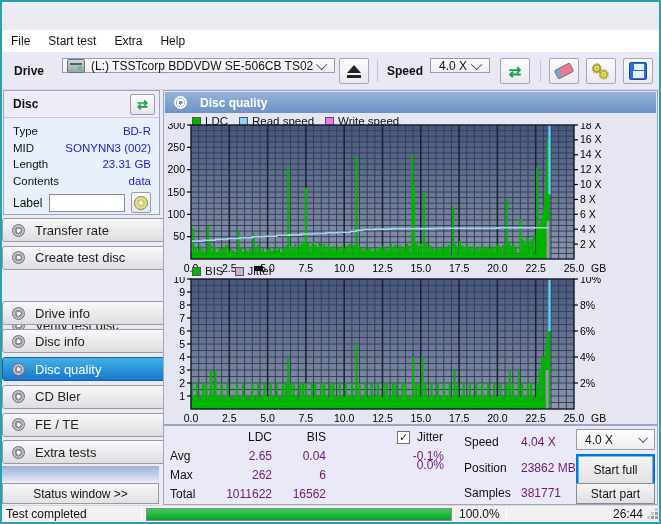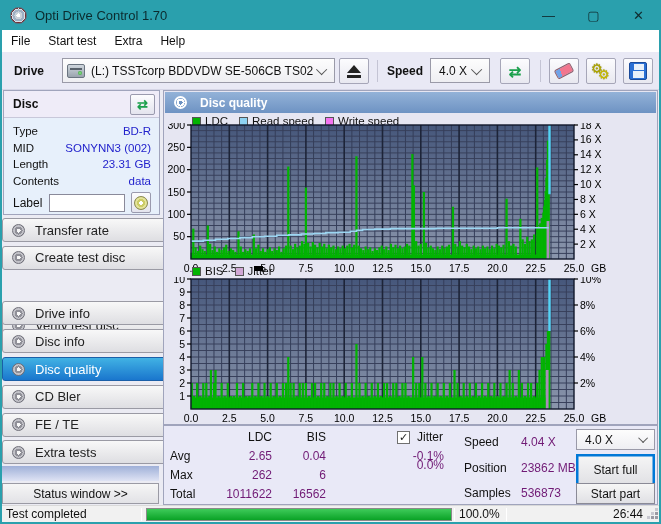--- a/index.html
+++ b/index.html
@@ -131,15 +131,6 @@
 
 <div class="window">
 
-  <div class="titlebar">
-    <span class="title-icon"></span>
-    <span class="title-text">Opti Drive Control 1.70</span>
-    <span class="win-btns">
-      <span class="win-btn">—</span>
-      <span class="win-btn">▢</span>
-      <span class="win-btn">✕</span>
-    </span>
-  </div>
 
   <div class="menubar" id="menubar">
       <div class="menu-item">File</div>

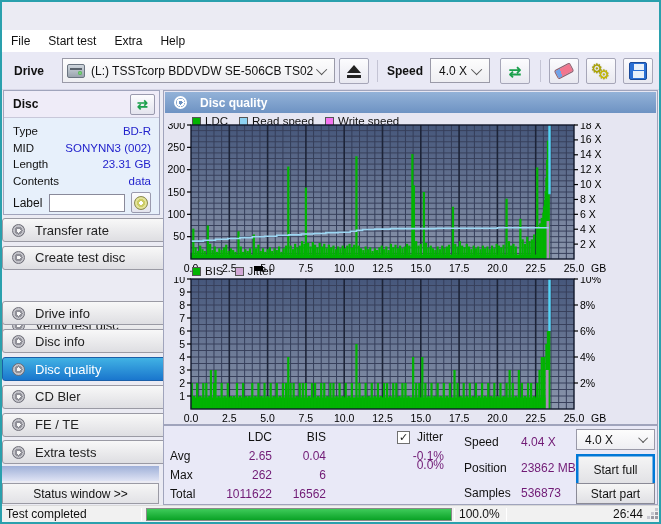--- a/index.html
+++ b/index.html
@@ -29,7 +29,7 @@
   .toolbar { position:absolute; left:0; top:52px; width:661px; height:38px; background:#e9e9f5;
              border-bottom:1px solid #d6d6e6; }
   .tb-label { position:absolute; font-weight:bold; font-size:12px; top:12px; }
-  .combo { position:absolute; top:6px; height:25px; background:linear-gradient(#fdfdfd,#eeeef2);
+  .combo { position:absolute; top:6px; height:15px; background:linear-gradient(#fdfdfd,#eeeef2);
            border:1px solid #9a9aa8; display:flex; align-items:center; font-size:12px; }
   .combo .chev { margin-left:auto; margin-right:7px; width:8px; height:8px; border:solid #555;
                  border-width:0 0 1.5px 1.5px; transform:rotate(-45deg) translateY(-2px); }

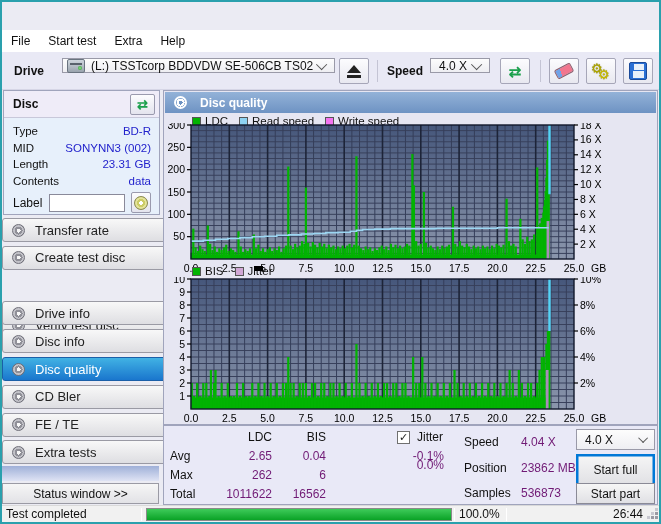--- a/index.html
+++ b/index.html
@@ -829,7 +829,7 @@
     <div class="abs" style="left:300px; top:35px;">Position</div>
     <div class="abs num" style="left:357px; top:35px;">23862 MB</div>
     <div class="abs" style="left:300px; top:60px;">Samples</div>
-    <div class="abs num" style="left:357px; top:60px;">536873</div>
+    <div class="abs num" style="left:357px; top:60px;">381771</div>
 
     <div class="sel-small">
       <span>4.0 X</span>

